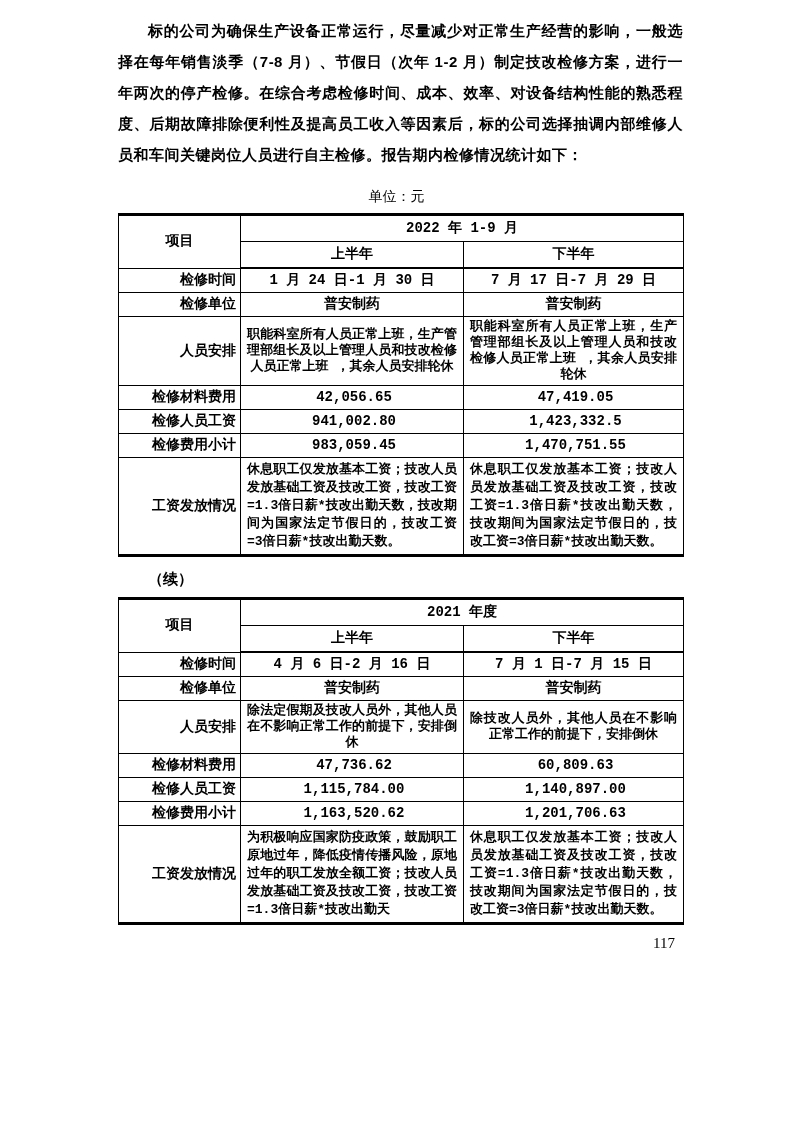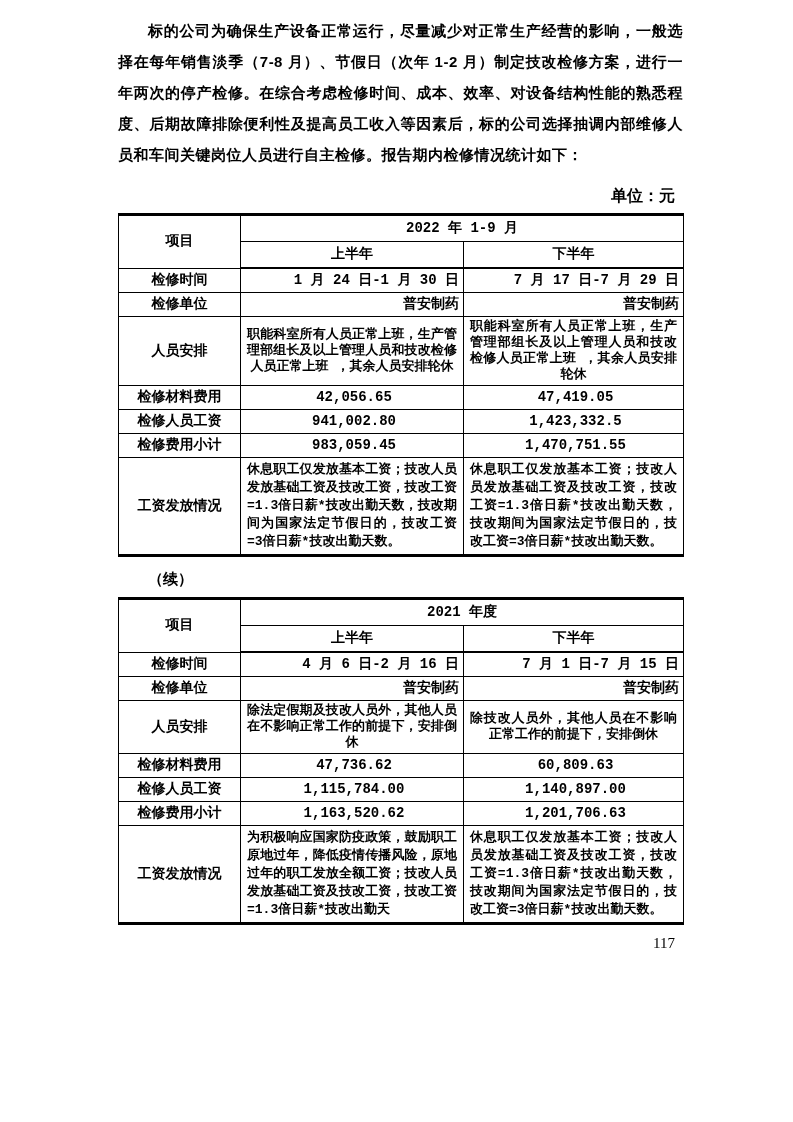--- a/index.html
+++ b/index.html
@@ -31,9 +31,9 @@
   }
   .unit-line {
     margin-top: 2px;
-    font-size: 16px;
-    font-weight: bold;
-    text-align: right;
+    font-size: 14px;
+    font-weight: normal;
+    text-align: center;
     padding-right: 8px;
     height: 22px;
     line-height: 22px;

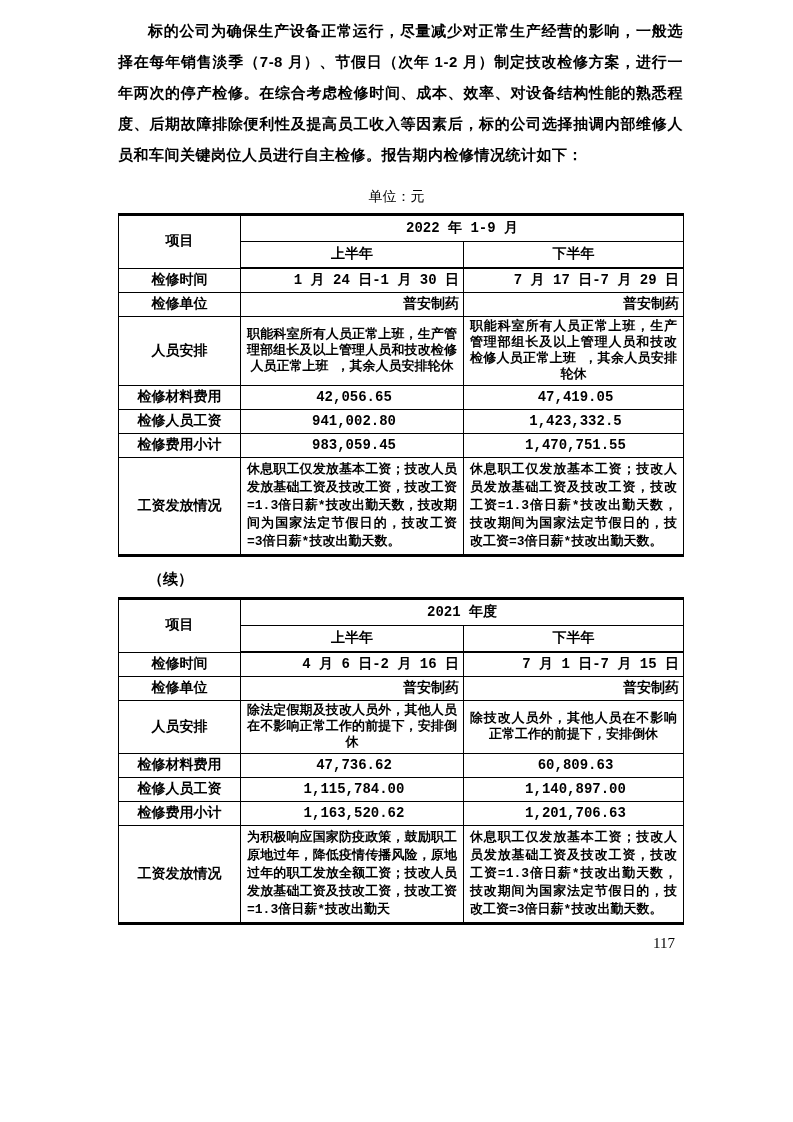--- a/index.html
+++ b/index.html
@@ -61,7 +61,7 @@
   }
   table.doc-table thead td { padding: 4px 4px; }
   table.doc-table thead tr:last-child td { border-bottom: 2px solid #000; }
-  table.doc-table td.lbl { text-align: center; }
+  table.doc-table td.lbl { text-align: right; }
   table.doc-table td.val.align-center { text-align: right; }
   table.doc-table td.val.align-right  { padding-right: 0; }
   table.doc-table td.val.align-justify {

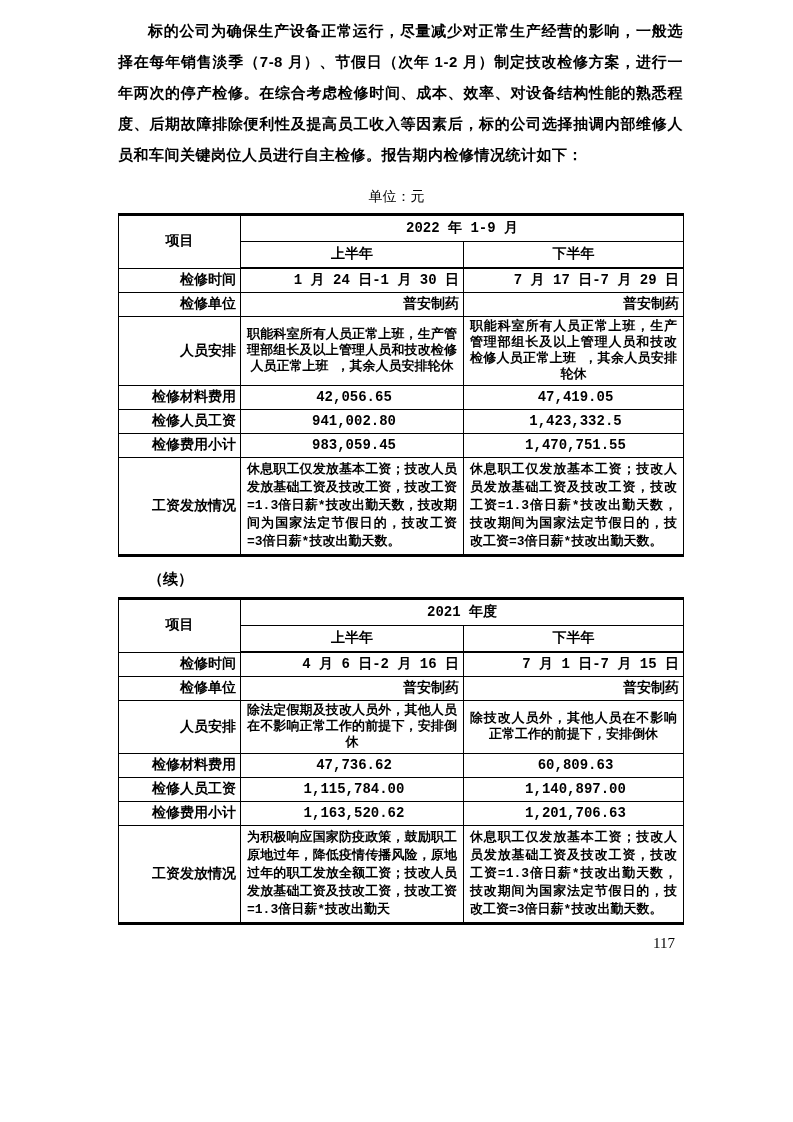--- a/index.html
+++ b/index.html
@@ -62,7 +62,7 @@
   table.doc-table thead td { padding: 4px 4px; }
   table.doc-table thead tr:last-child td { border-bottom: 2px solid #000; }
   table.doc-table td.lbl { text-align: right; }
-  table.doc-table td.val.align-center { text-align: right; }
+  table.doc-table td.val.align-center { text-align: center; }
   table.doc-table td.val.align-right  { padding-right: 0; }
   table.doc-table td.val.align-justify {
     text-align: justify;

